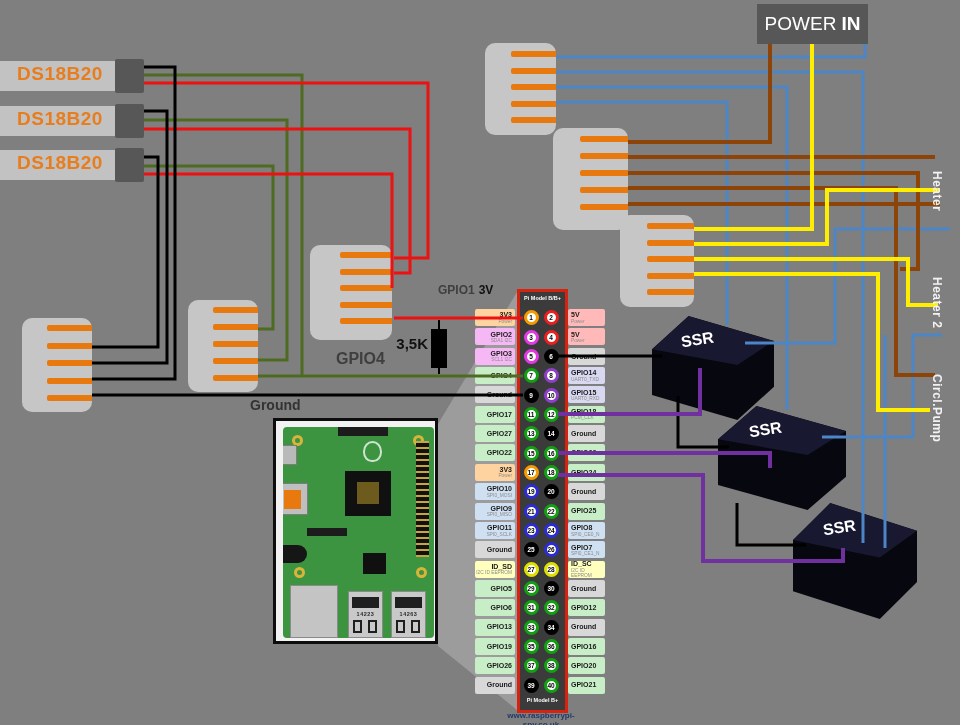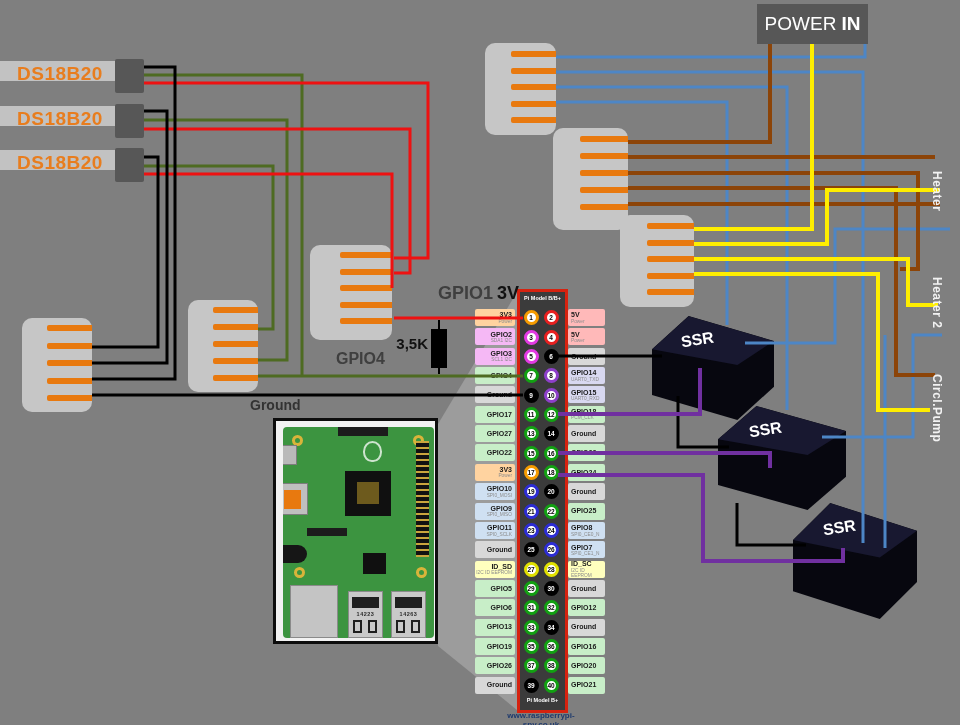--- a/index.html
+++ b/index.html
@@ -12,7 +12,7 @@
          clip-path:polygon(0 31.6%,100% 0,100% 100%,0 84.7%);z-index:1;}
 
   
-  .sensor{position:absolute;left:0;width:115px;height:20px;background:#c2c2c2;z-index:4;text-align:right;}
+  .sensor{position:absolute;left:0;width:115px;height:30px;background:#c2c2c2;z-index:4;text-align:right;}
   .sensor .slabel{position:absolute;left:17px;top:2px;font-size:19px;font-weight:600;color:#e87d1e;letter-spacing:.5px;}
   .sconn{position:absolute;left:115px;width:29px;height:34px;background:#575757;border-radius:2px;z-index:4;}
   .s1{top:61px}.c1{top:59px}

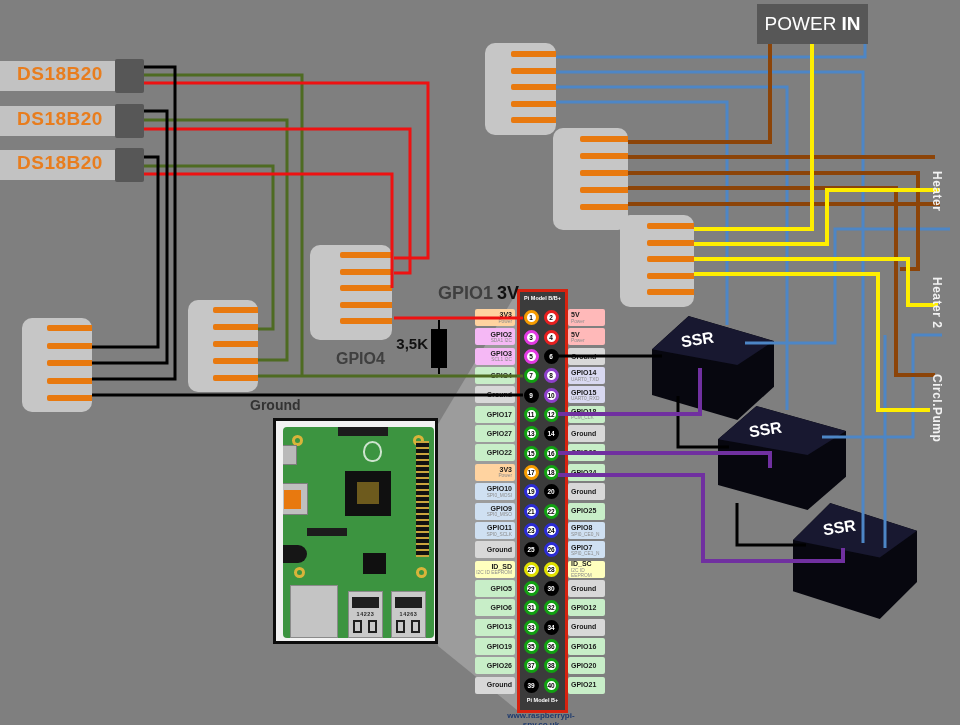--- a/index.html
+++ b/index.html
@@ -37,7 +37,7 @@
 
   
   .ann{position:absolute;color:#3f3f3f;z-index:7;white-space:nowrap;}
-  .ann-gpio1{left:438px;top:283px;font-size:18px;font-weight:600;}
+  .ann-gpio1{left:438px;top:283px;font-size:12px;font-weight:600;}
   .ann-gpio1 b{color:#111;font-weight:800;margin-left:4px;}
   .ann-res{left:386px;top:335px;width:42px;text-align:right;font-size:15px;font-weight:700;color:#111;}
   .ann-gpio4{left:336px;top:350px;font-size:16px;font-weight:600;}

